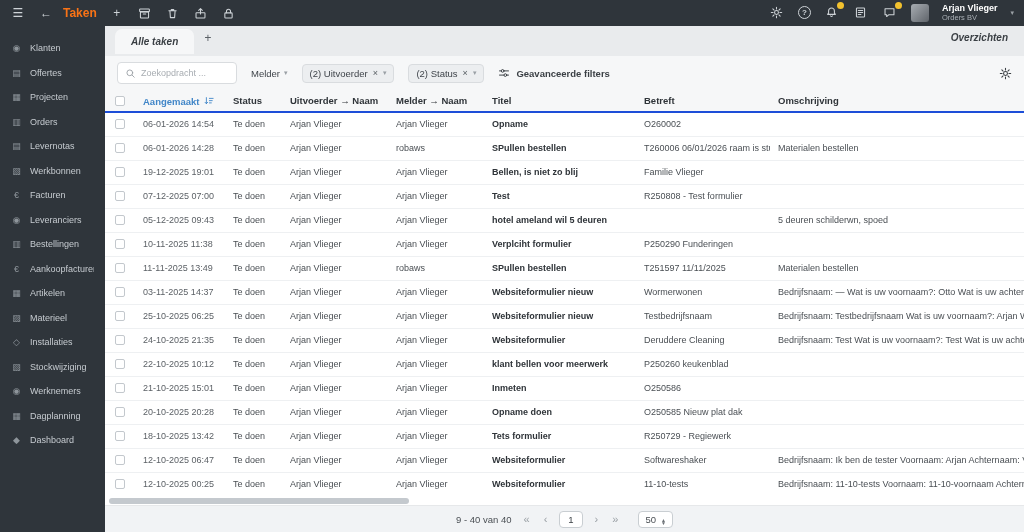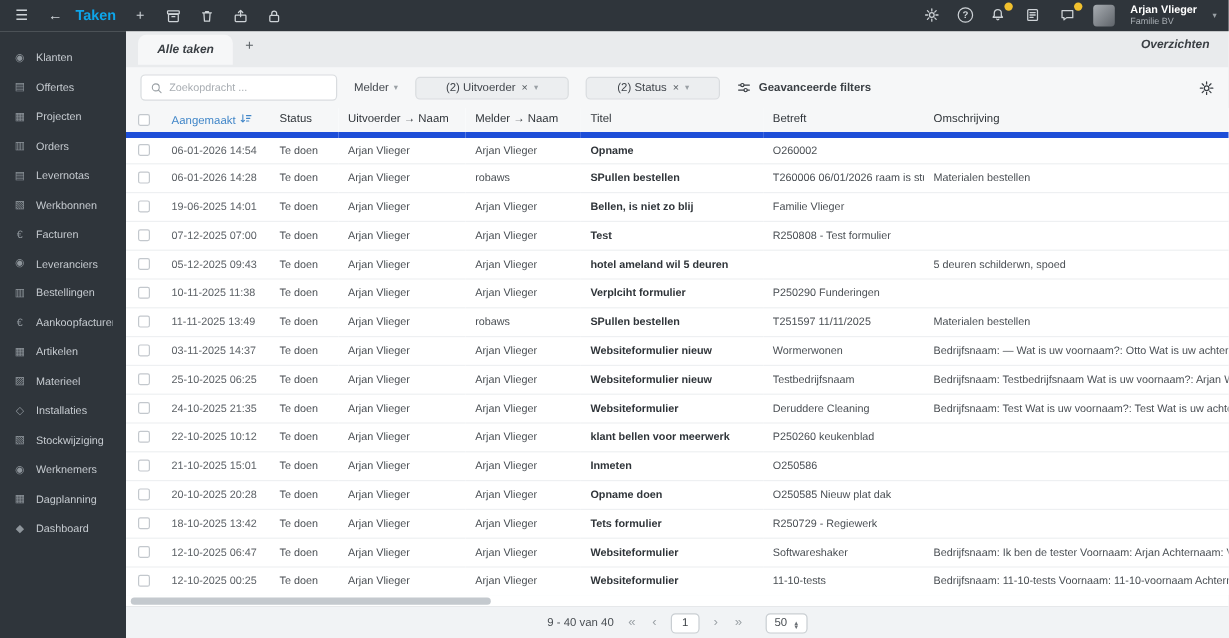--- a/index.html
+++ b/index.html
@@ -11,7 +11,7 @@
   .topbar { flex:0 0 26px; background:#2f353b; color:#dfe3e6; display:flex; align-items:center; padding:0 10px; gap:12px; }
   .tb-icon { display:inline-flex; align-items:center; justify-content:center; width:16px; height:16px; font-size:12px; color:#ced3d7; cursor:pointer; }
   .tb-icon svg { display:block; stroke:currentColor; fill:none; stroke-width:1.3; stroke-linecap:round; stroke-linejoin:round; }
-  .tb-title { font-size:12px; font-weight:bold; color:#0ea5e9; margin-left:-3px; }
+  .tb-title { font-size:12px; font-weight:bold; color:#f97316; margin-left:-3px; }
   .tb-right { margin-left:auto; display:flex; align-items:center; gap:13px; }
   .badge-wrap { position:relative; }
   .badge { position:absolute; top:-3px; right:-4px; width:7px; height:7px; border-radius:50%; background:#f2c12e; }

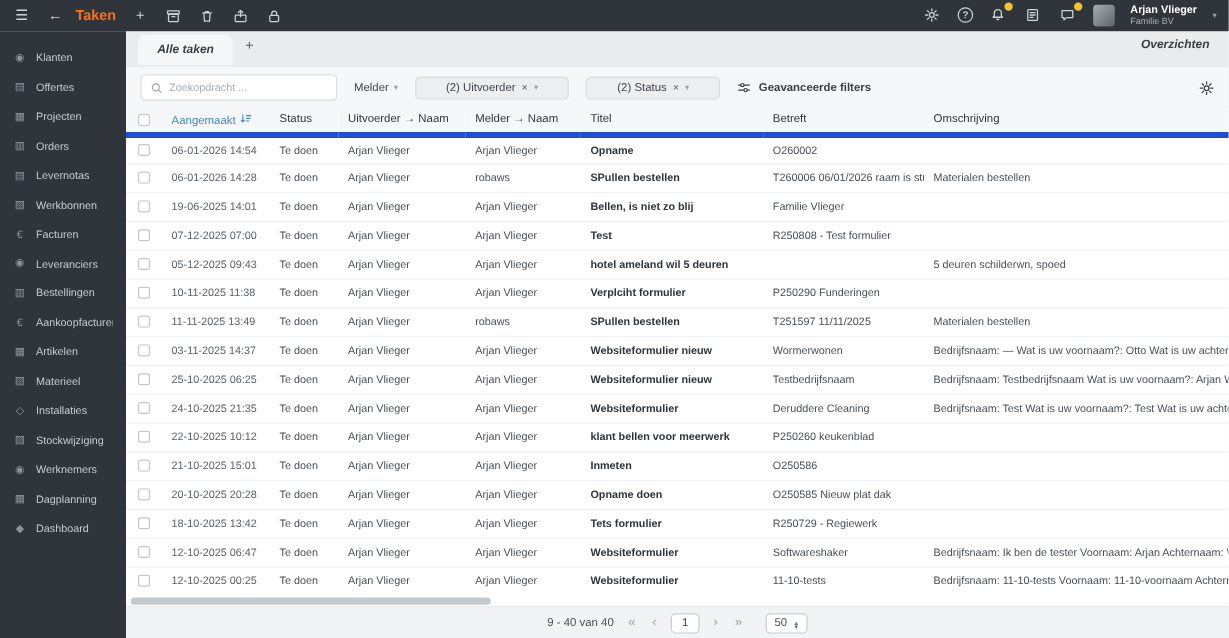--- a/index.html
+++ b/index.html
@@ -139,7 +139,7 @@
       <span class="avatar"></span>
       <span class="user-info">
         <span class="user-name">Arjan Vlieger</span>
-        <span class="user-company">Familie BV</span>
+        <span class="user-company">Orders BV</span>
       </span>
       <span class="chev">▾</span>
     </div>

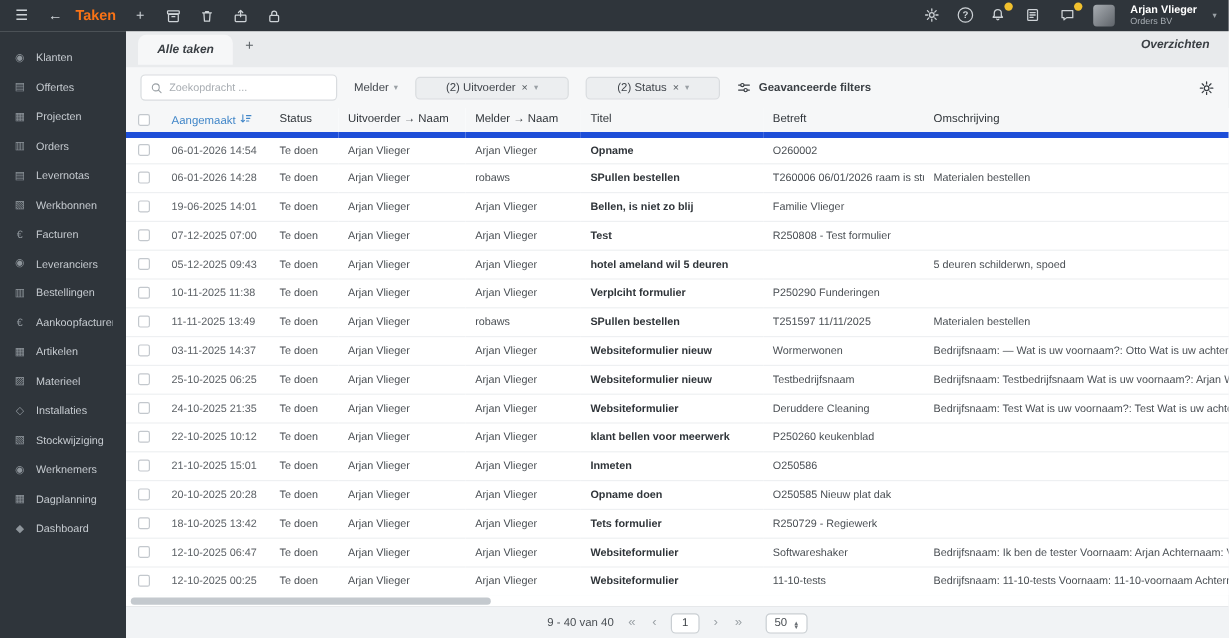--- a/index.html
+++ b/index.html
@@ -40,7 +40,7 @@
   
   .card { flex:1; min-height:0; background:#f6f7f8; display:flex; flex-direction:column; }
   .filterbar { flex:0 0 34px; display:flex; align-items:center; gap:14px; padding:0 12px; }
-  .searchbox { display:flex; align-items:center; gap:5px; width:164px; height:22px; background:#fff; border:1px solid #d9dcdf; border-radius:4px; padding:0 7px; }
+  .searchbox { display:flex; align-items:center; gap:5px; width:120px; height:22px; background:#fff; border:1px solid #d9dcdf; border-radius:4px; padding:0 7px; }
   .searchbox svg { stroke:#9aa0a5; fill:none; stroke-width:1.3; stroke-linecap:round; flex:0 0 11px; }
   .searchbox input { border:none; outline:none; width:100%; font-size:9px; font-family:inherit; color:#3a3f44; background:transparent; }
   .searchbox input::placeholder { color:#a8adb2; }

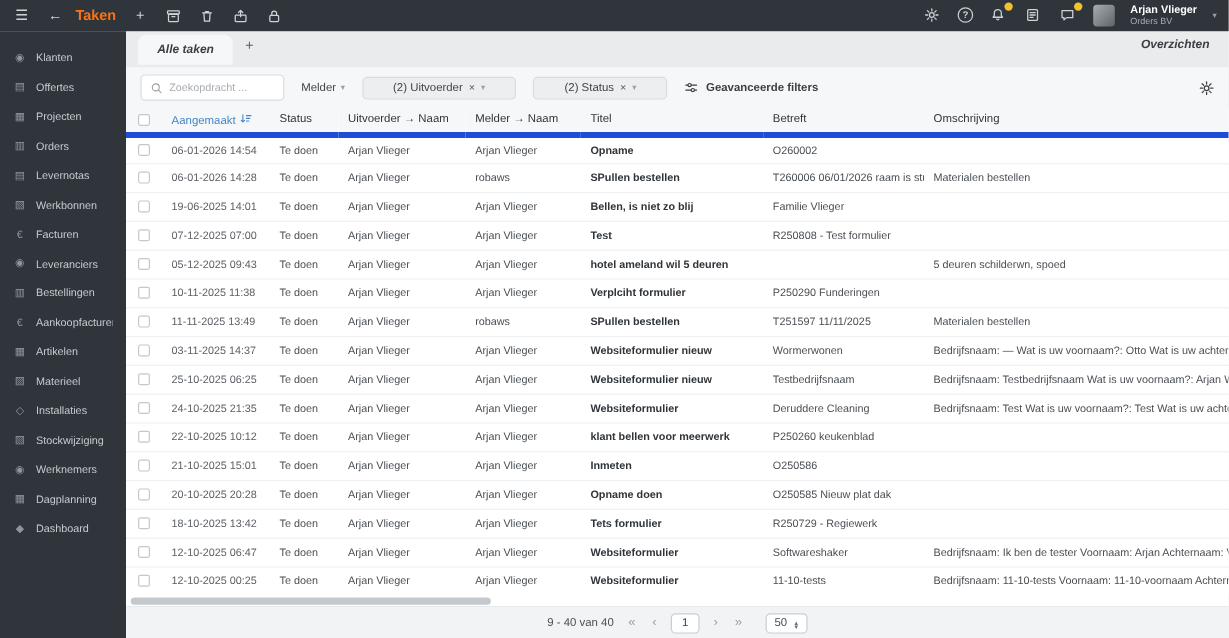--- a/index.html
+++ b/index.html
@@ -45,7 +45,7 @@
   .searchbox input { border:none; outline:none; width:100%; font-size:9px; font-family:inherit; color:#3a3f44; background:transparent; }
   .searchbox input::placeholder { color:#a8adb2; }
   .drop { display:flex; align-items:center; gap:4px; font-size:9.5px; color:#3f444a; cursor:pointer; }
-  .chip { display:flex; align-items:center; gap:5px; background:#eceef0; border:1px solid #d9dcdf; border-radius:4px; padding:3px 25px; font-size:9.5px; color:#3f444a; cursor:pointer; }
+  .chip { display:flex; align-items:center; gap:5px; background:#eceef0; border:1px solid #d9dcdf; border-radius:4px; padding:3px 7px; font-size:9.5px; color:#3f444a; cursor:pointer; }
   .chip .x { font-size:9px; color:#5b6166; cursor:pointer; }
   .advanced { display:flex; align-items:center; gap:6px; font-size:9.5px; font-weight:bold; color:#3a3f44; cursor:pointer; }
   .advanced svg { stroke:#3a3f44; fill:none; stroke-width:1.3; stroke-linecap:round; }

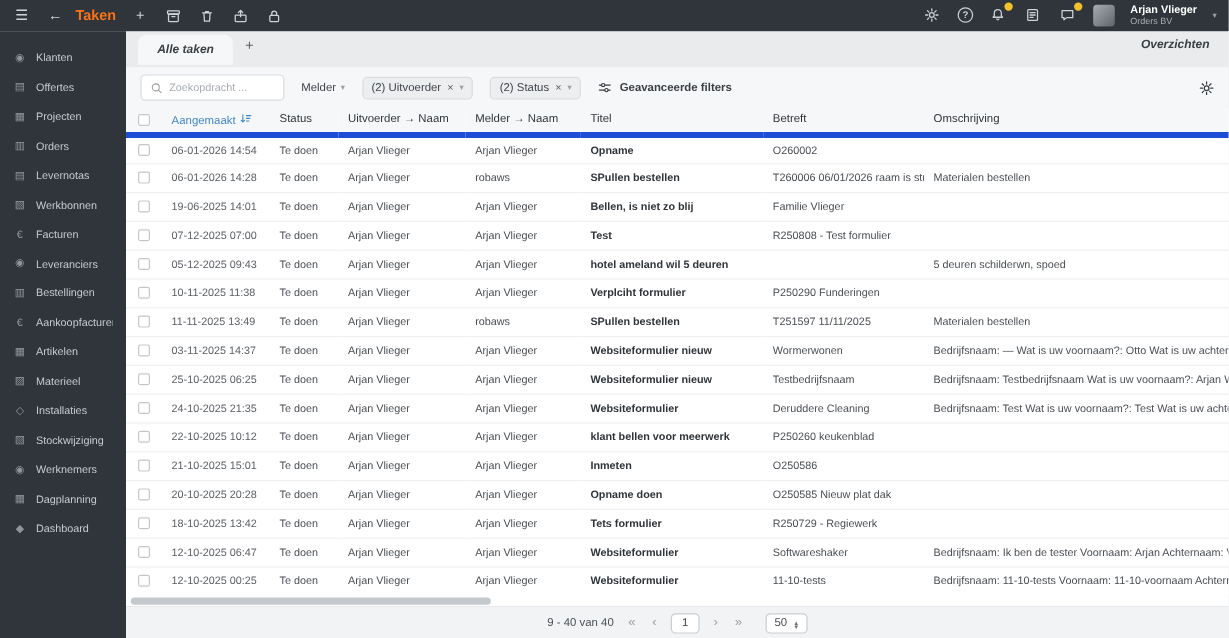--- a/index.html
+++ b/index.html
@@ -56,7 +56,7 @@
   
   .tablewrap { flex:1; min-height:0; overflow:hidden; background:#fff; }
   table { border-collapse:collapse; table-layout:fixed; width:1105px; }
-  thead th { height:22px; background:#f6f7f8; border-bottom:5px solid #1d4ed8; font-size:9.5px; font-weight:normal; color:#2f3439; text-align:left; padding:0 8px; white-space:nowrap; overflow:hidden; }
+  thead th { height:22px; background:#f6f7f8; border-bottom:2px solid #1d4ed8; font-size:9.5px; font-weight:bold; color:#2f3439; text-align:left; padding:0 8px; white-space:nowrap; overflow:hidden; }
   th.h-aangemaakt { color:#4186c8; }
   th.h-aangemaakt svg { vertical-align:-2px; margin-left:3px; stroke:#4186c8; fill:none; stroke-width:1.2; stroke-linecap:round; stroke-linejoin:round; }
   tbody td { height:24px; border-bottom:1px solid #eef0f2; font-size:9px; color:#4a4f54; padding:0 8px; white-space:nowrap; overflow:hidden; background:#fff; }

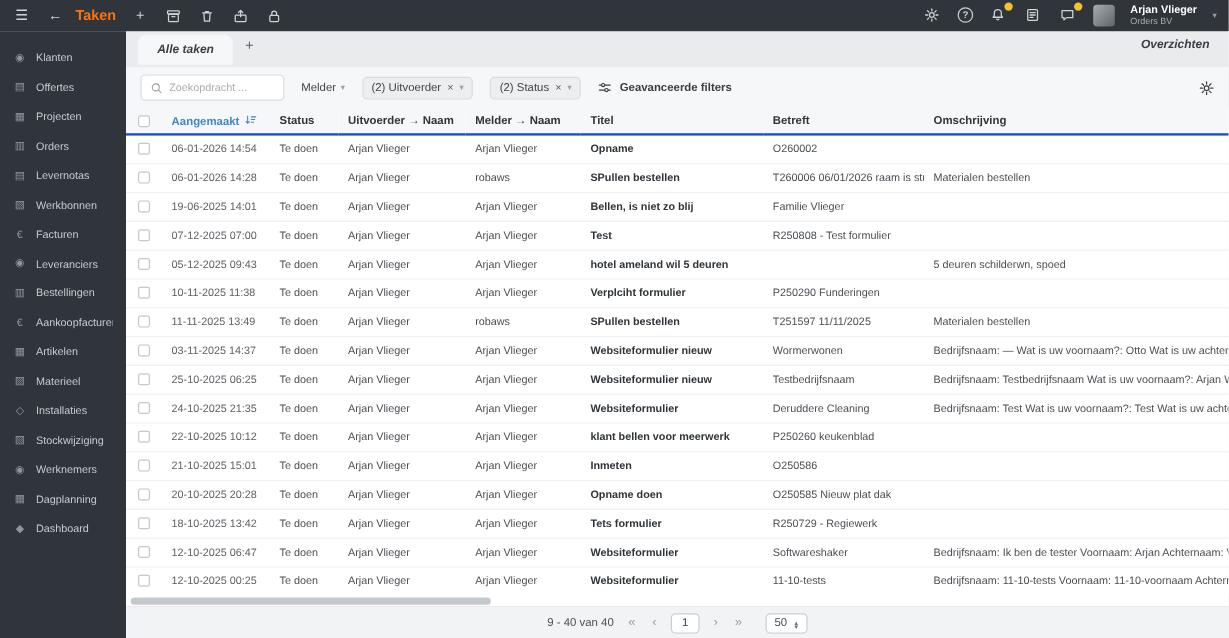--- a/index.html
+++ b/index.html
@@ -324,7 +324,7 @@
     <td>
                     <div class="checkbox"></div>
                   </td>
-    <td class="c-date">19-06-2025 14:01</td>
+    <td class="c-date">19-12-2025 19:01</td>
     <td>Te doen</td>
     <td>Arjan Vlieger</td>
     <td>Arjan Vlieger</td>

